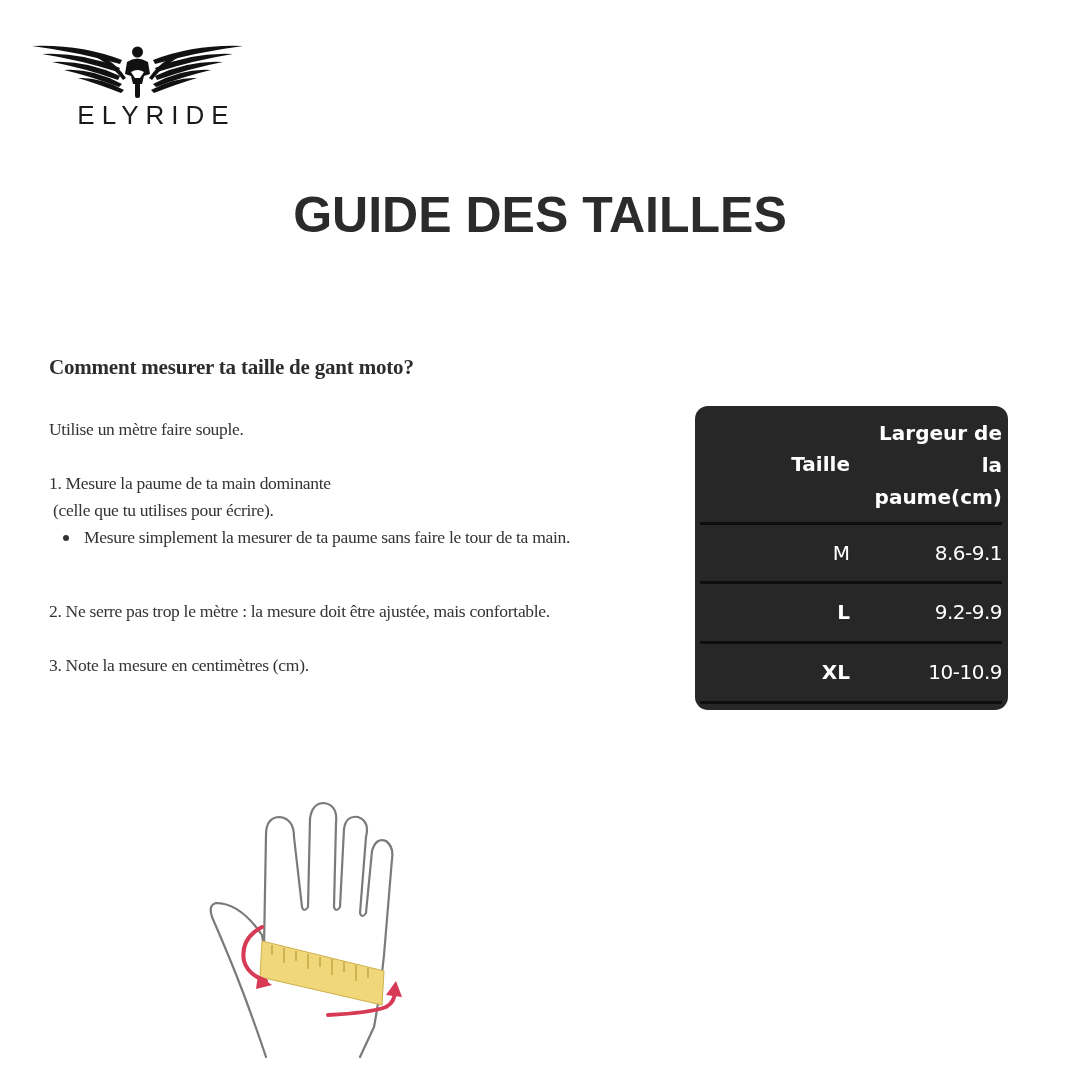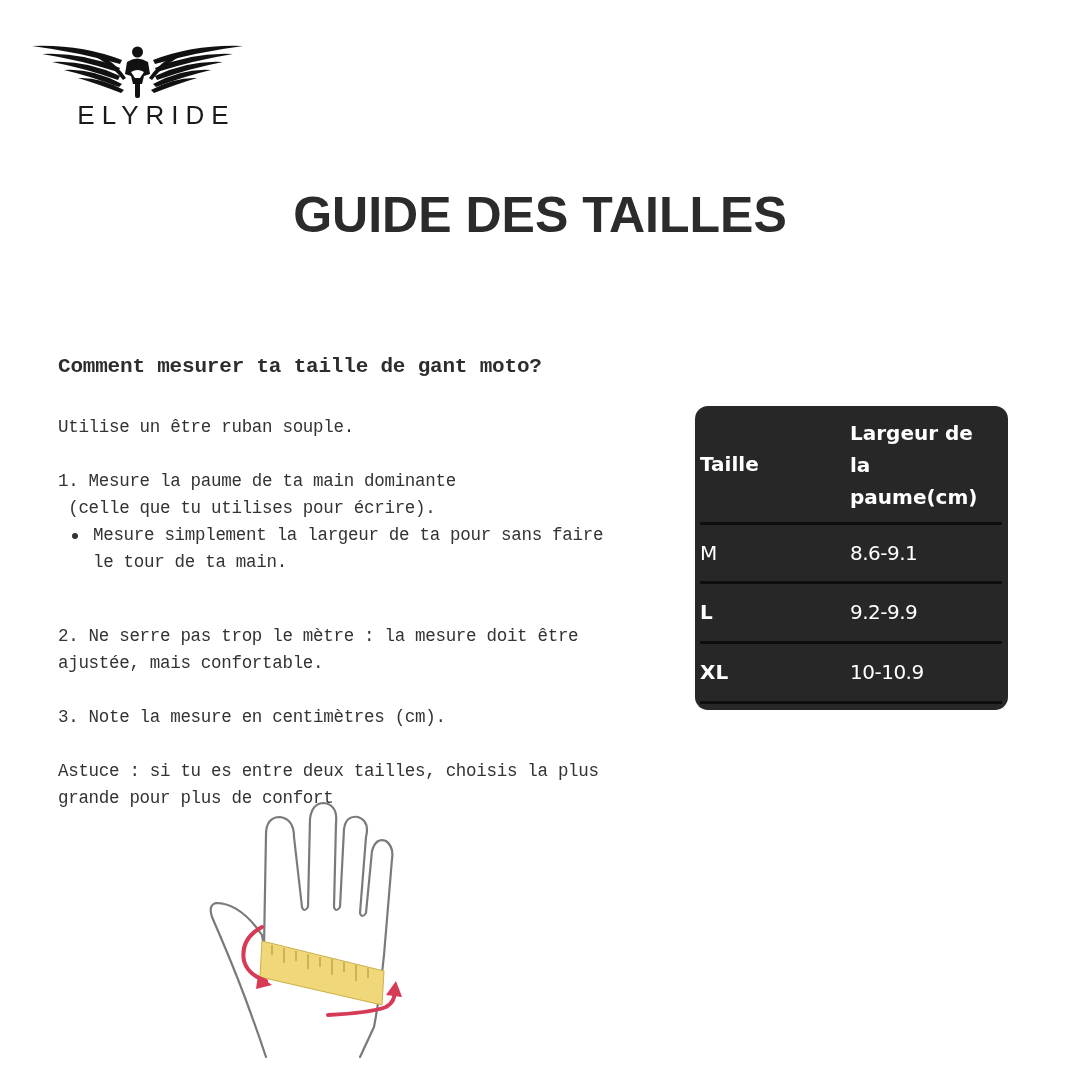--- a/index.html
+++ b/index.html
@@ -51,10 +51,10 @@
     }
     .instructions {
       position: absolute;
-      left: 58px;
+      left: 49px;
       top: 355px;
       width: 600px;
-      font-family: Liberation Mono, monospace;
+      font-family: Liberation Serif, serif;
     }
     .section-heading {
       font-weight: 700;

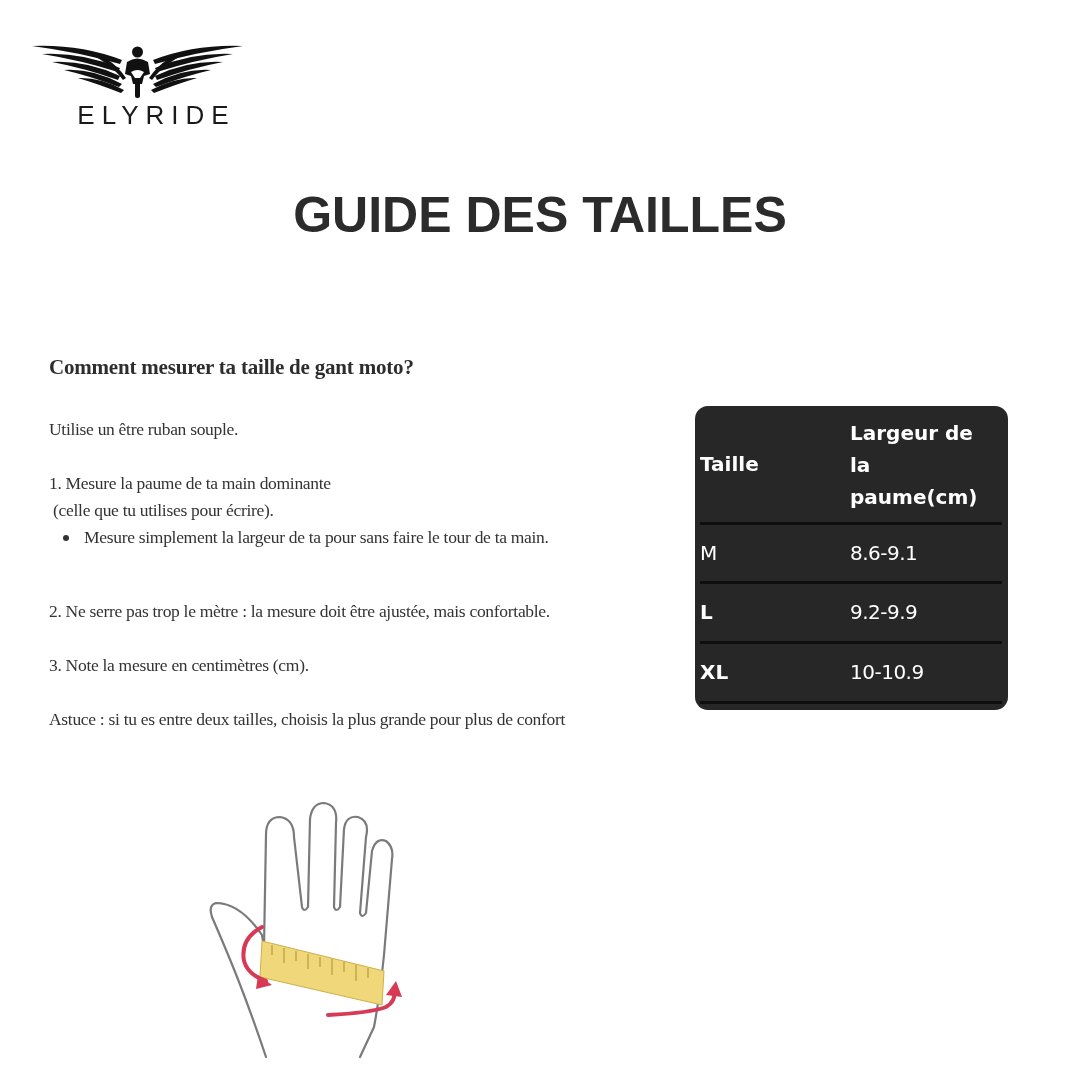--- a/index.html
+++ b/index.html
@@ -179,7 +179,7 @@
 
 <div class="instructions">
   <h2 class="section-heading">Comment mesurer ta taille de gant moto?</h2>
-  <p class="para">Utilise un être ruban souple.</p>
+  <p class="para">Utilise un mètre faire souple.</p>
   <div class="gap"></div>
   <p class="para">1. Mesure la paume de ta main dominante</p>
   <p class="para" style="white-space:pre;"> (celle que tu utilises pour écrire).</p>

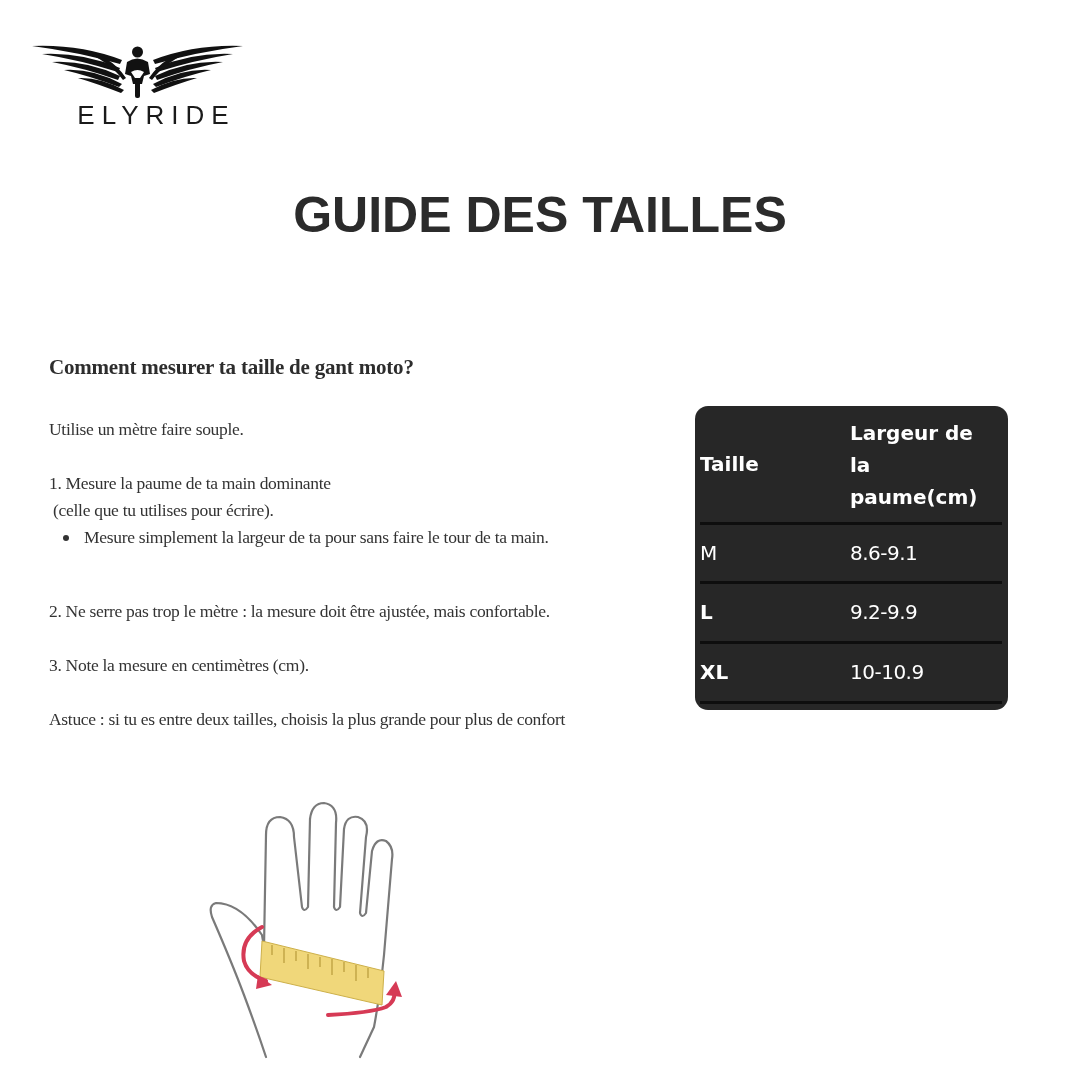--- a/index.html
+++ b/index.html
@@ -113,7 +113,7 @@
       color: #ffffff;
     }
     .size-table th, .size-table td {
-      text-align: left;
+      text-align: right;
       padding: 0;
     }
     .size-table thead tr {

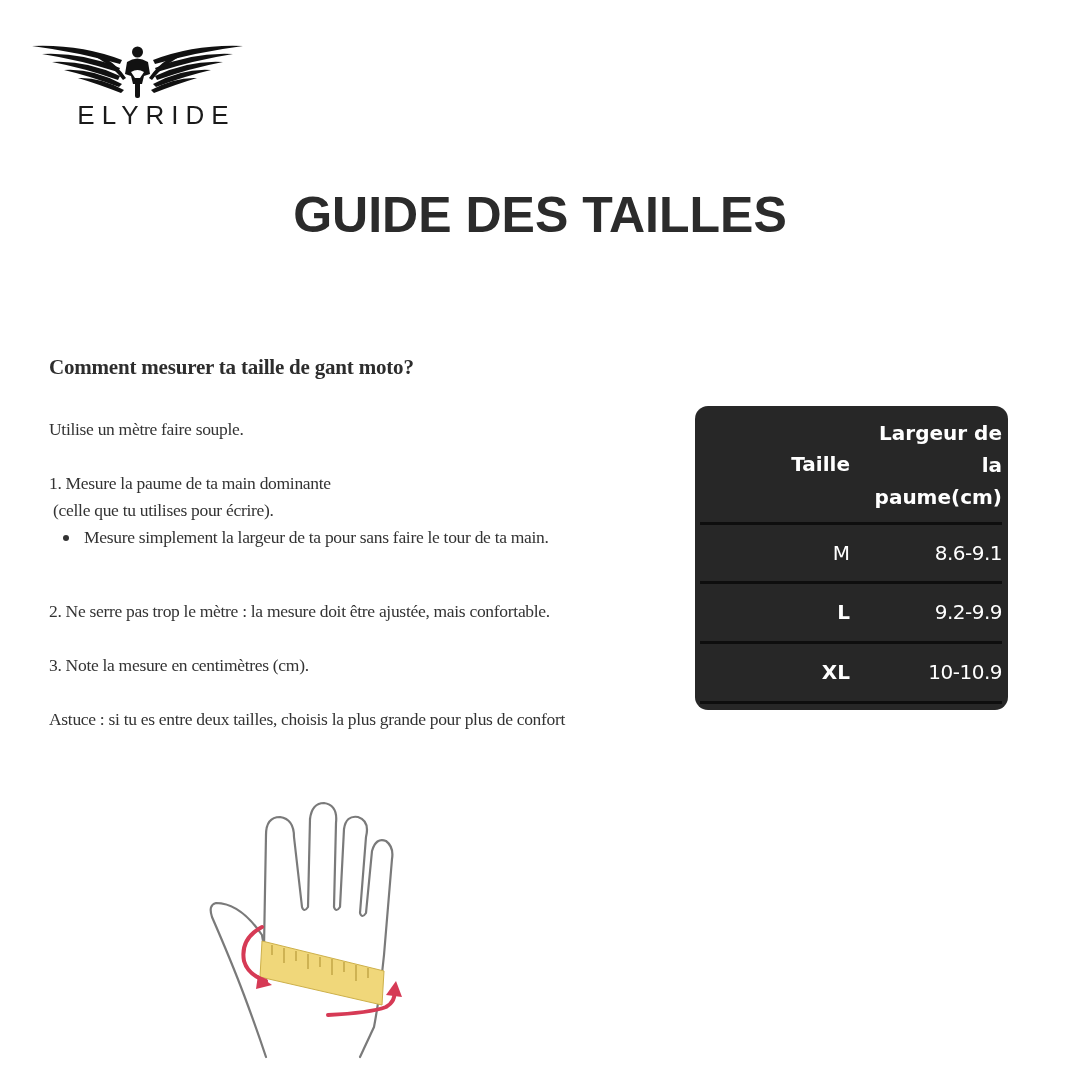--- a/index.html
+++ b/index.html
@@ -184,7 +184,7 @@
   <p class="para">1. Mesure la paume de ta main dominante</p>
   <p class="para" style="white-space:pre;"> (celle que tu utilises pour écrire).</p>
   <ul class="bullet-list">
-    <li style="width:520px;">Mesure simplement la largeur de ta pour sans faire le tour de ta main.</li>
+    <li style="width:520px;">Mesure simplement la mesurer de ta paume sans faire le tour de ta main.</li>
   </ul>
   <div class="gap"></div>
   <p class="para" style="width:565px;margin-top:20px;">2. Ne serre pas trop le mètre : la mesure doit être ajustée, mais confortable.</p>

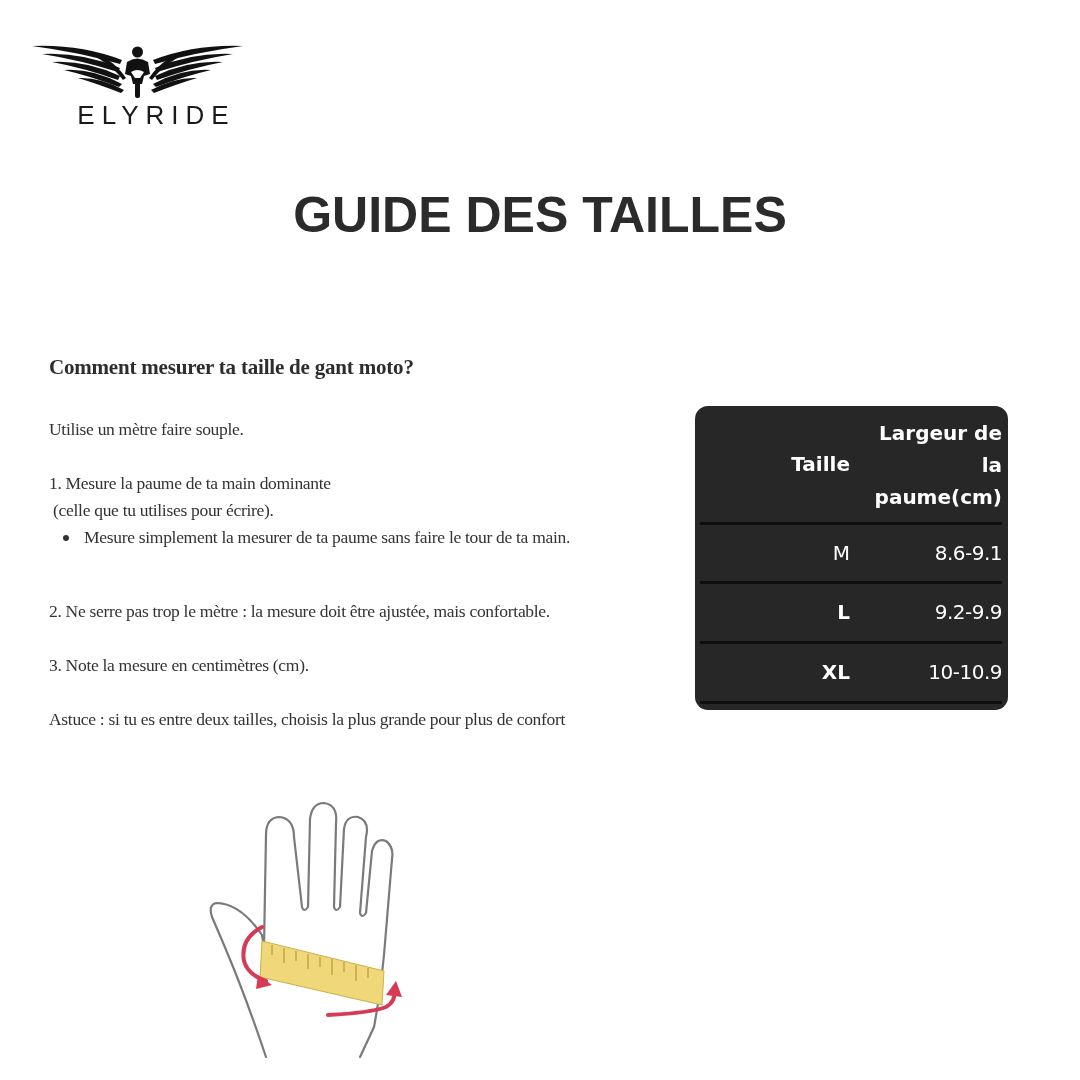--- a/index.html
+++ b/index.html
@@ -191,7 +191,6 @@
   <div class="gap"></div>
   <p class="para">3. Note la mesure en centimètres (cm).</p>
   <div class="gap"></div>
-  <p class="para" style="width:560px;">Astuce : si tu es entre deux tailles, choisis la plus grande pour plus de confort</p>
 </div>
 
 <div class="size-table-wrap">

